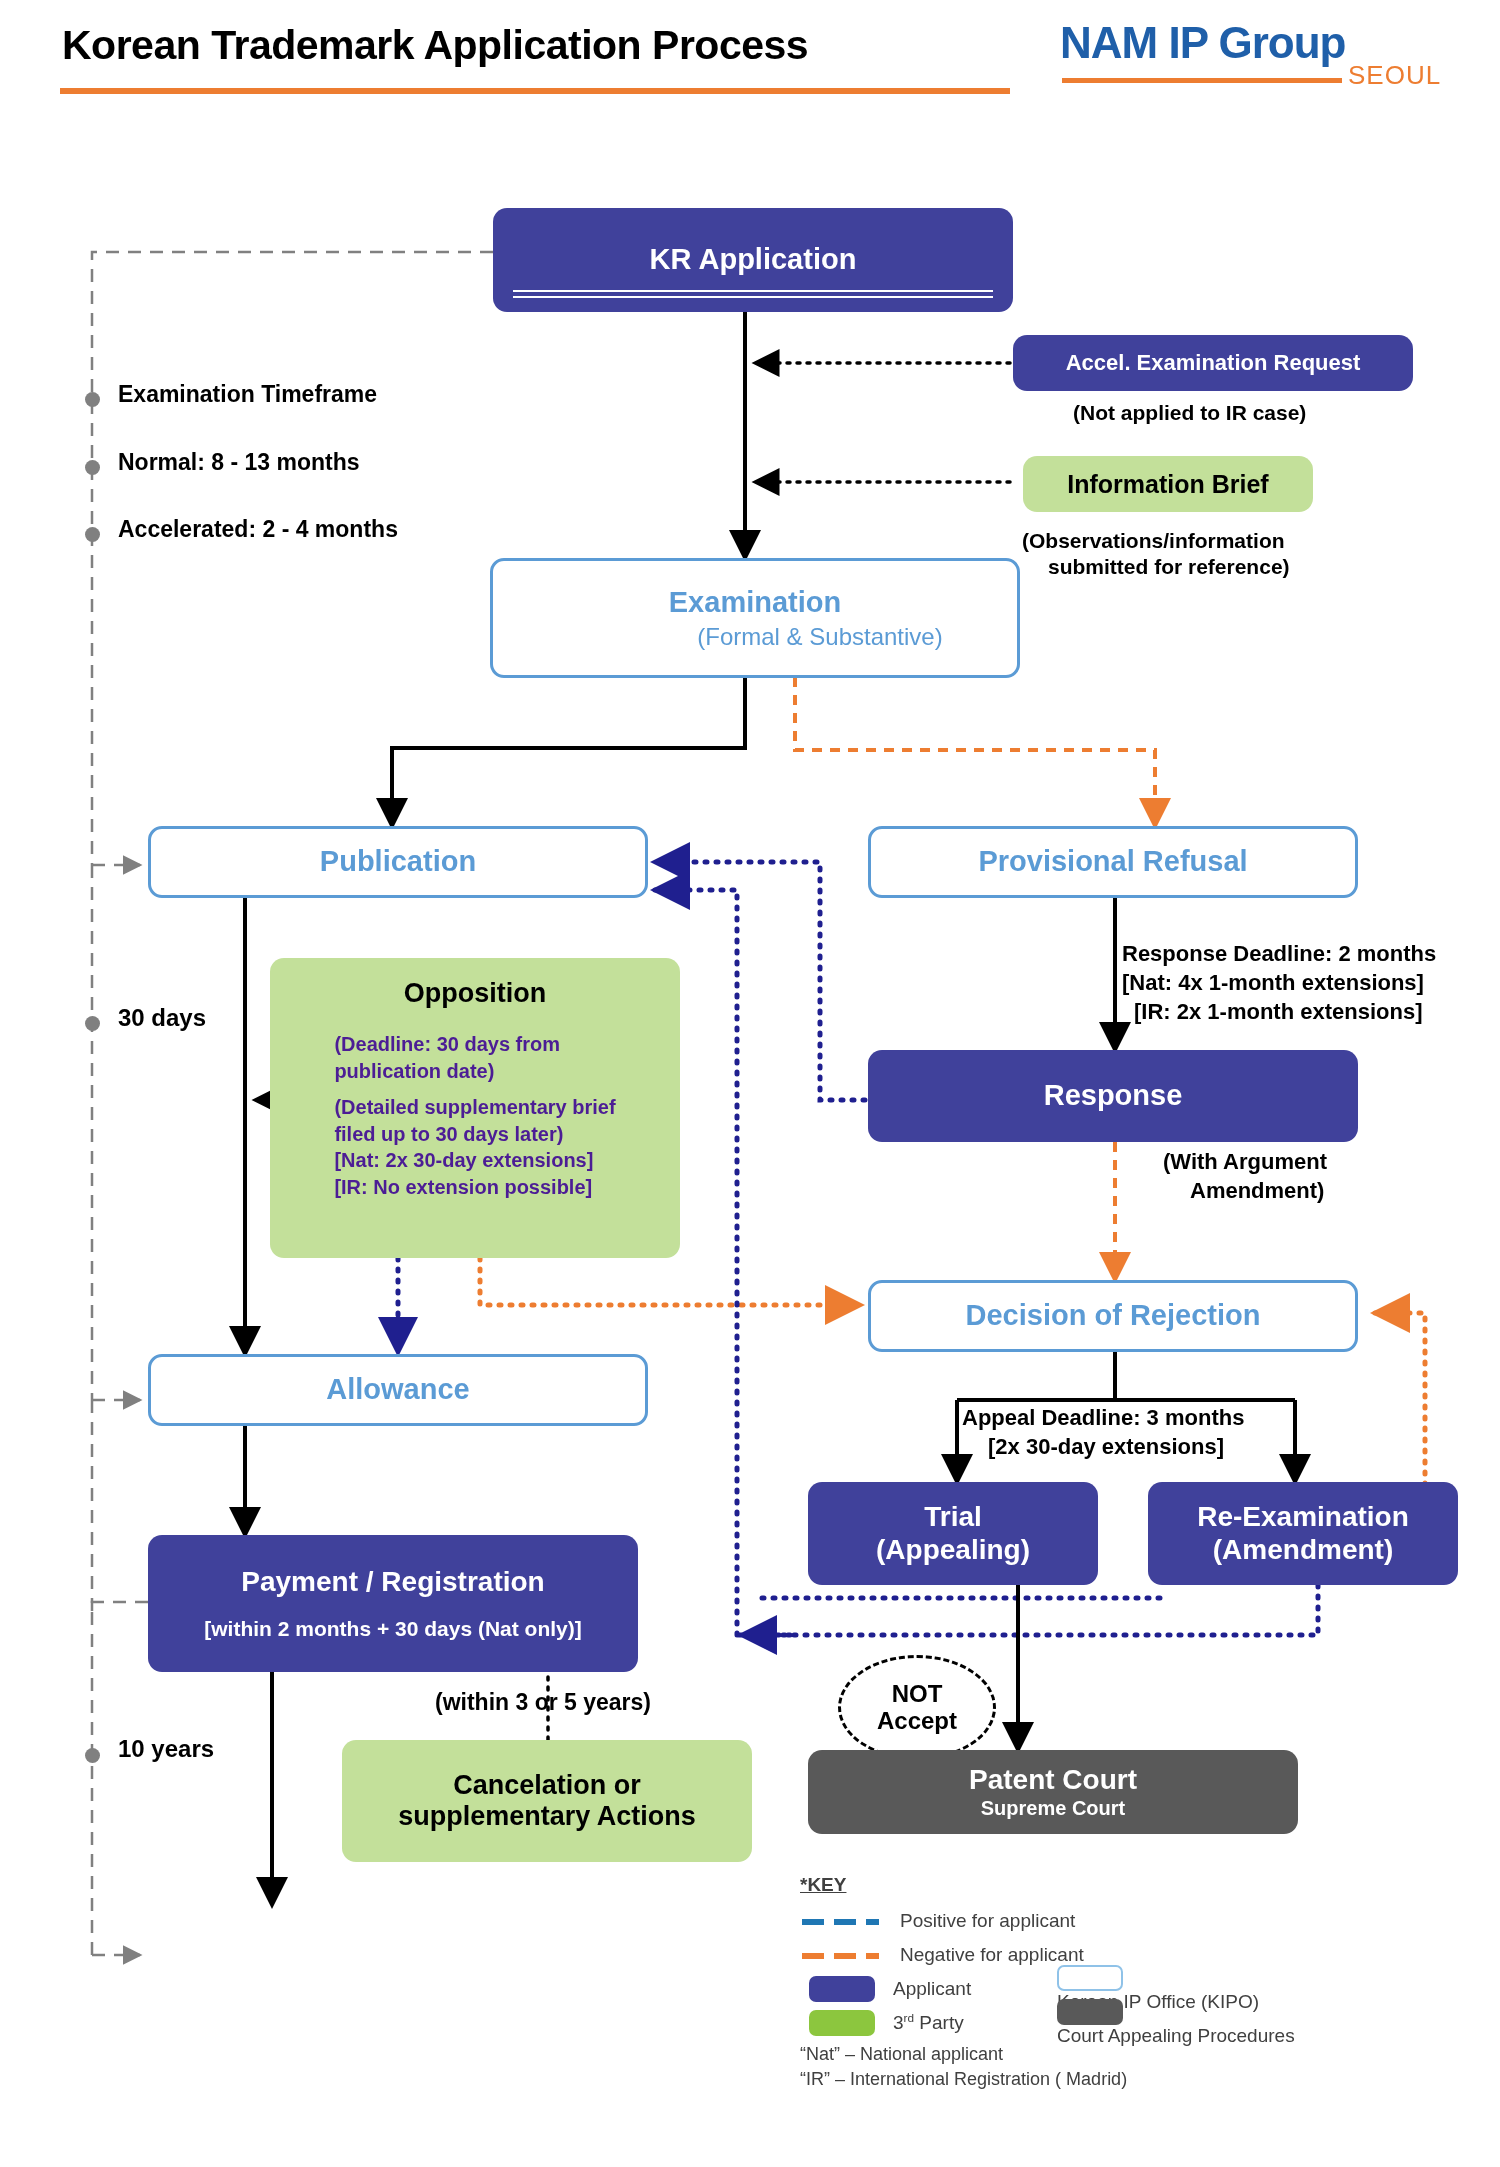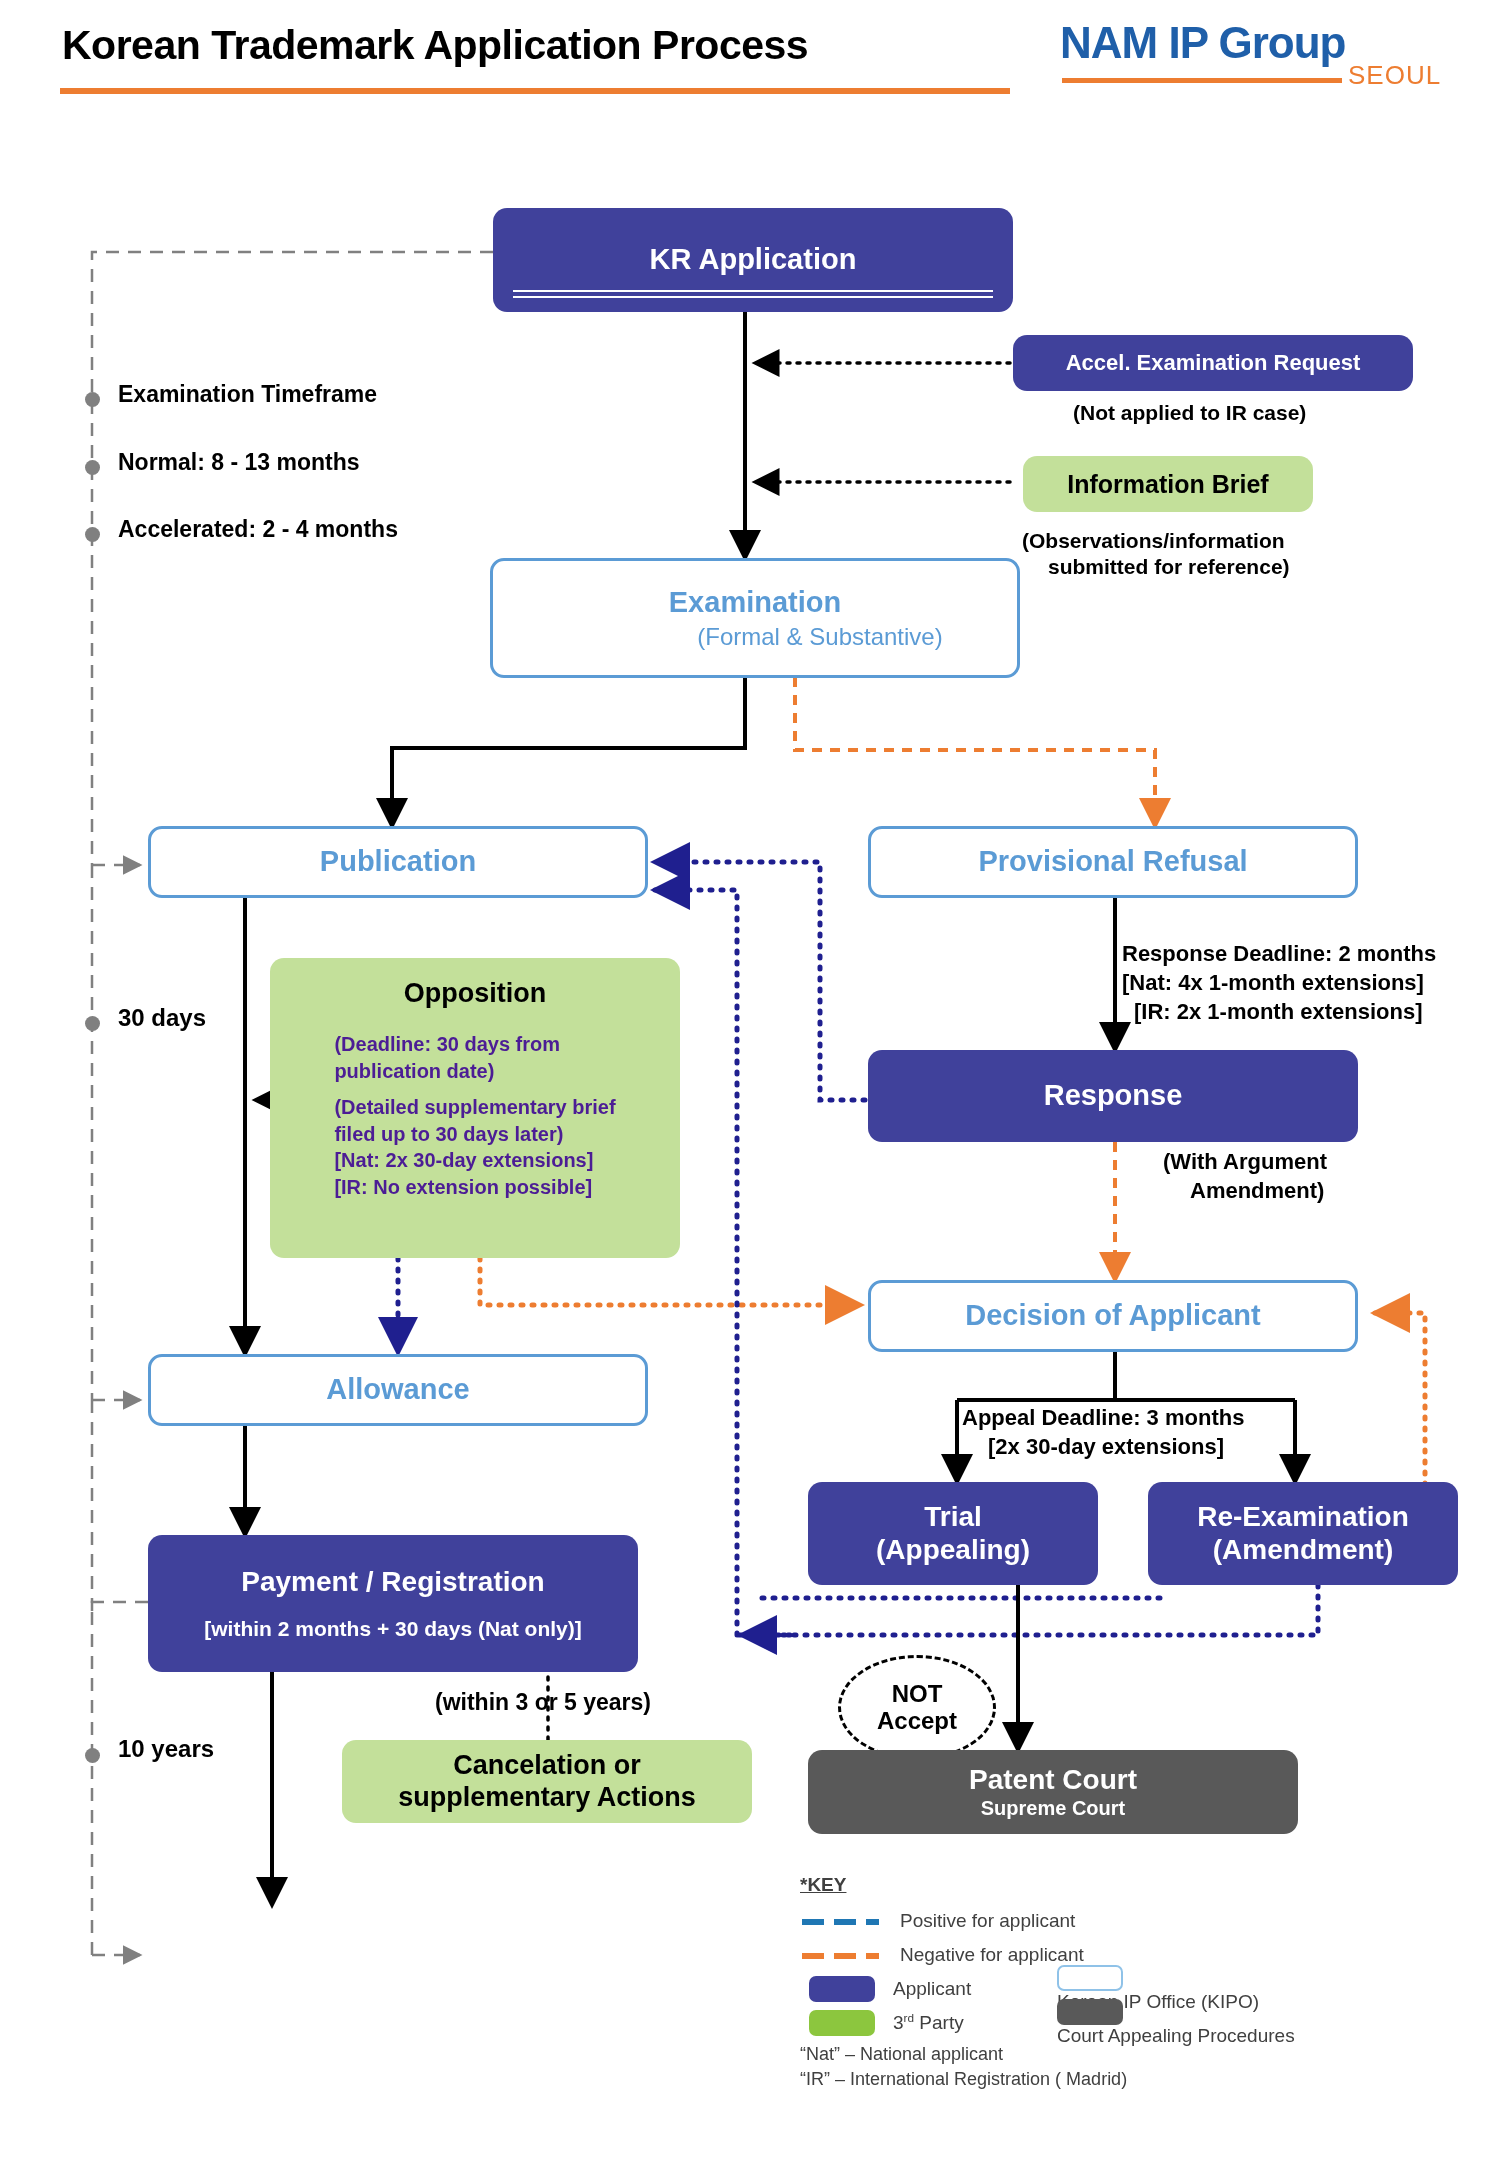--- a/index.html
+++ b/index.html
@@ -257,7 +257,7 @@
   </div>
 
   <div class="node n-kipo" style="left:868px; top:1280px; width:490px; height:72px;">
-    <span class="t1" style="font-size:29px; font-weight:bold;">Decision of Applicant</span>
+    <span class="t1" style="font-size:29px; font-weight:bold;">Decision of Rejection</span>
   </div>
 
   <div class="lbl lbl-b" style="left:962px; top:1404px; font-size:22px;">Appeal Deadline: 3 months</div>

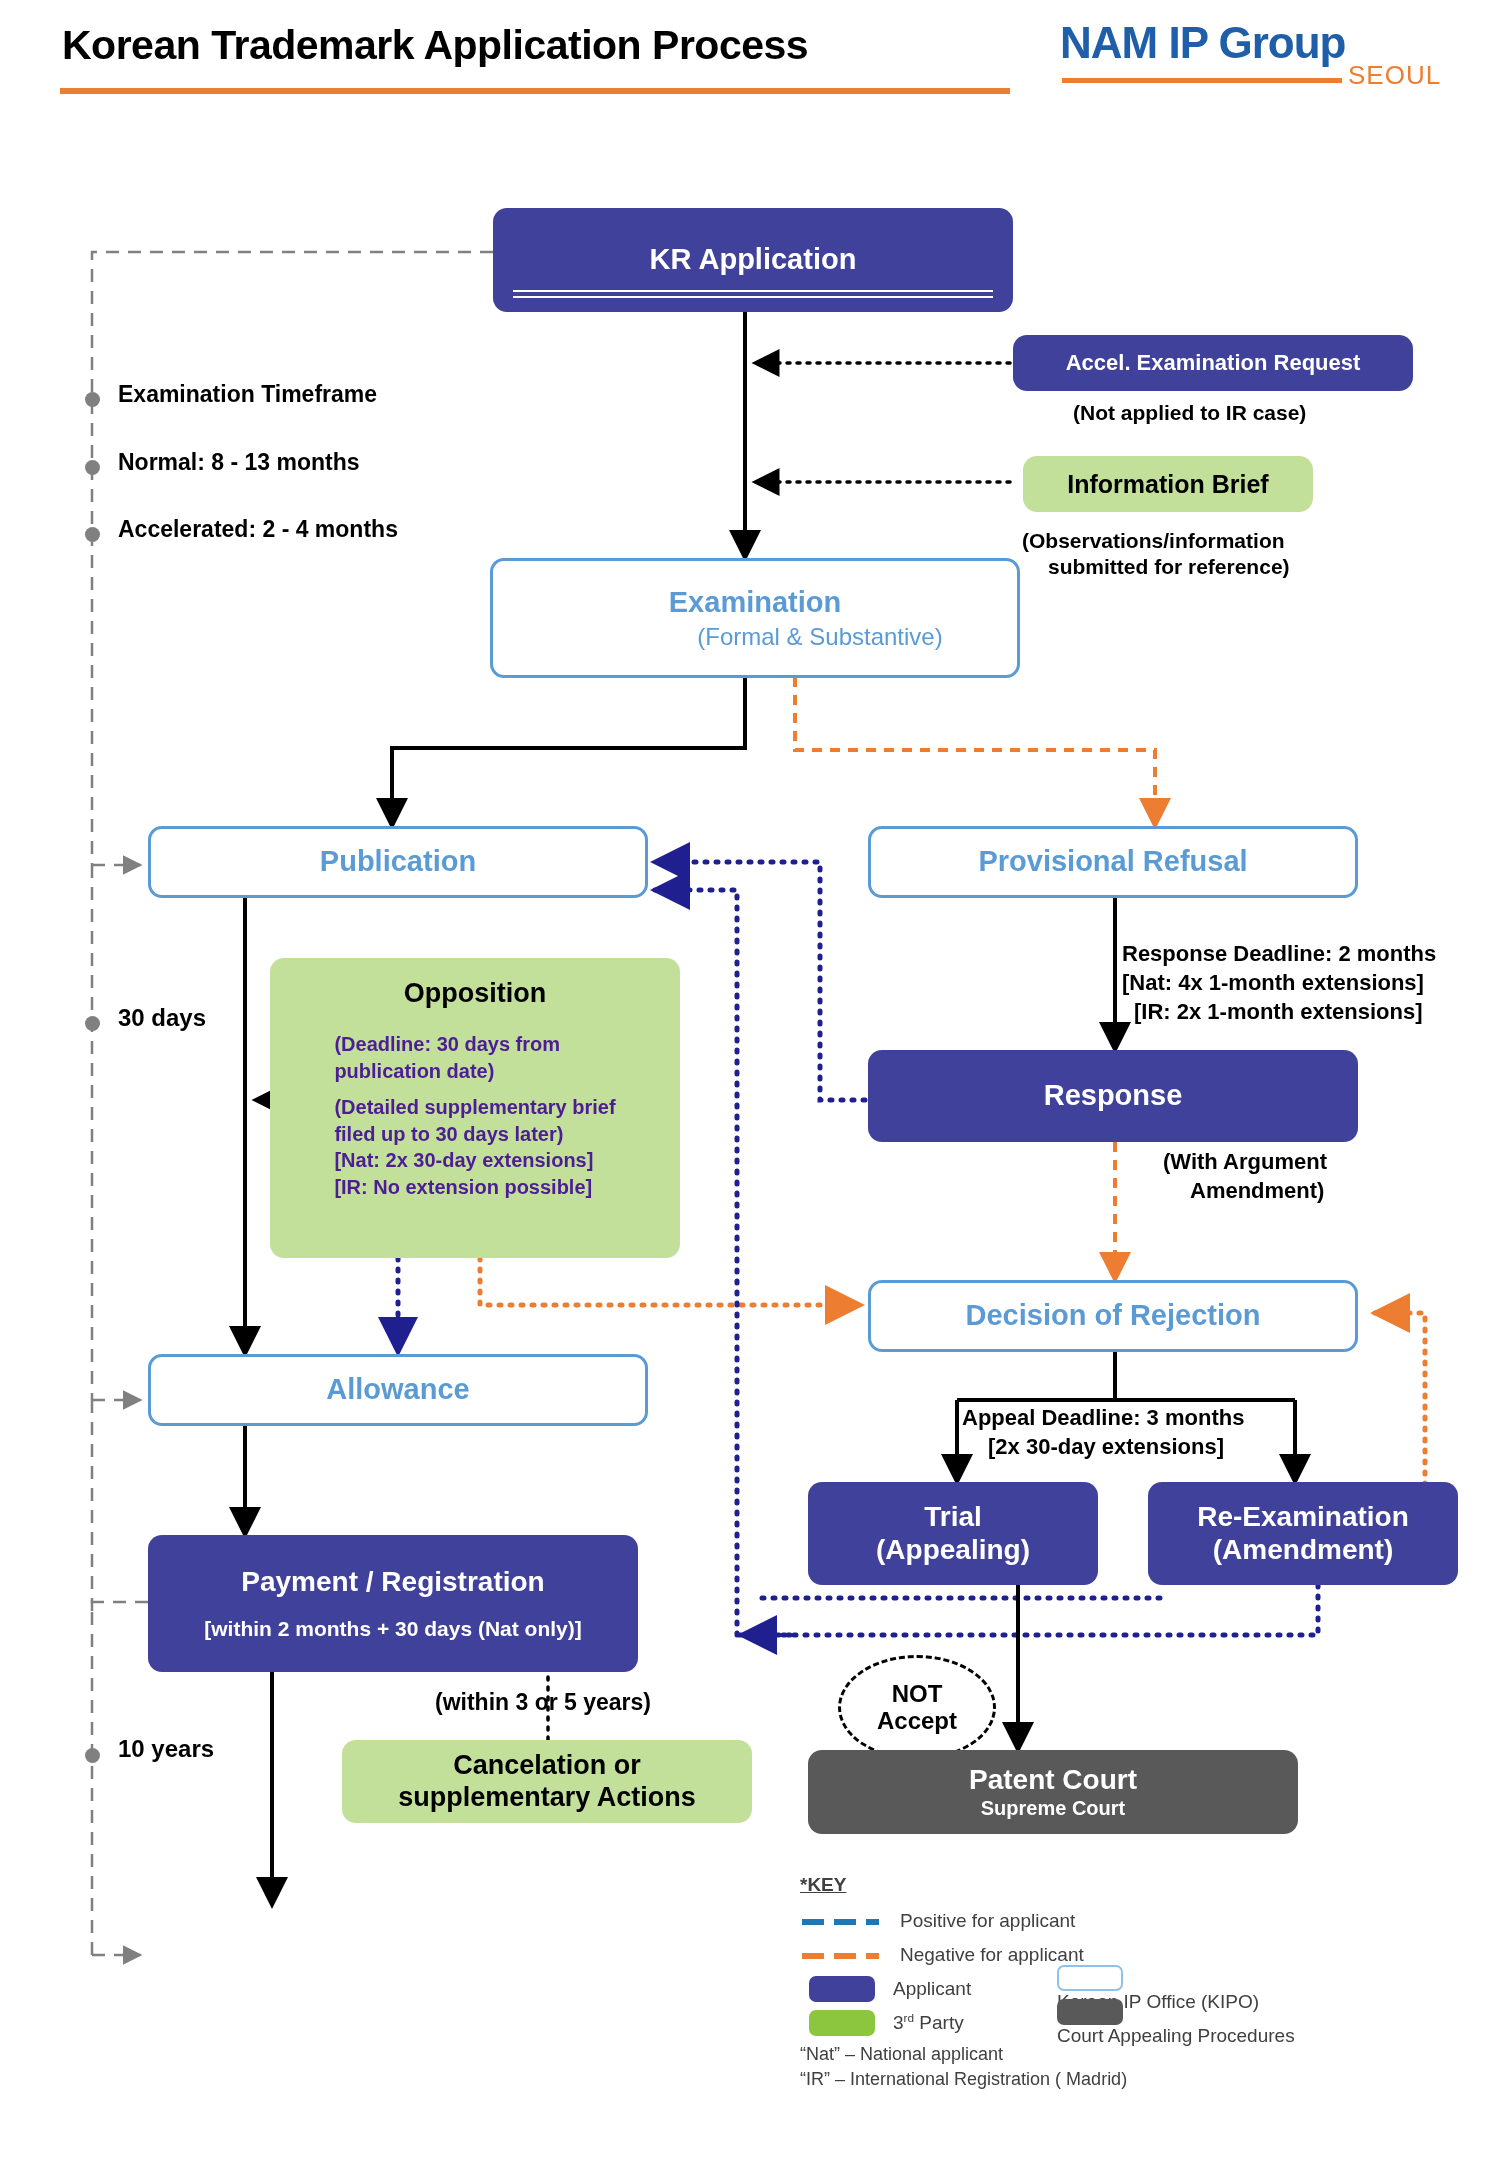--- a/index.html
+++ b/index.html
@@ -283,7 +283,7 @@
 
   <div class="lbl lbl-b" style="left:435px; top:1688px; font-size:23px;">(within 3 or 5 years)</div>
 
-  <div class="node n-third" style="left:342px; top:1740px; width:410px; height:83px;">
+  <div class="node n-third" style="left:342px; top:1740px; width:410px; height:122px;">
     <span class="t1" style="font-size:27px; font-weight:bold;">Cancelation or</span>
     <span class="t2" style="font-size:27px; font-weight:bold;">supplementary Actions</span>
   </div>

